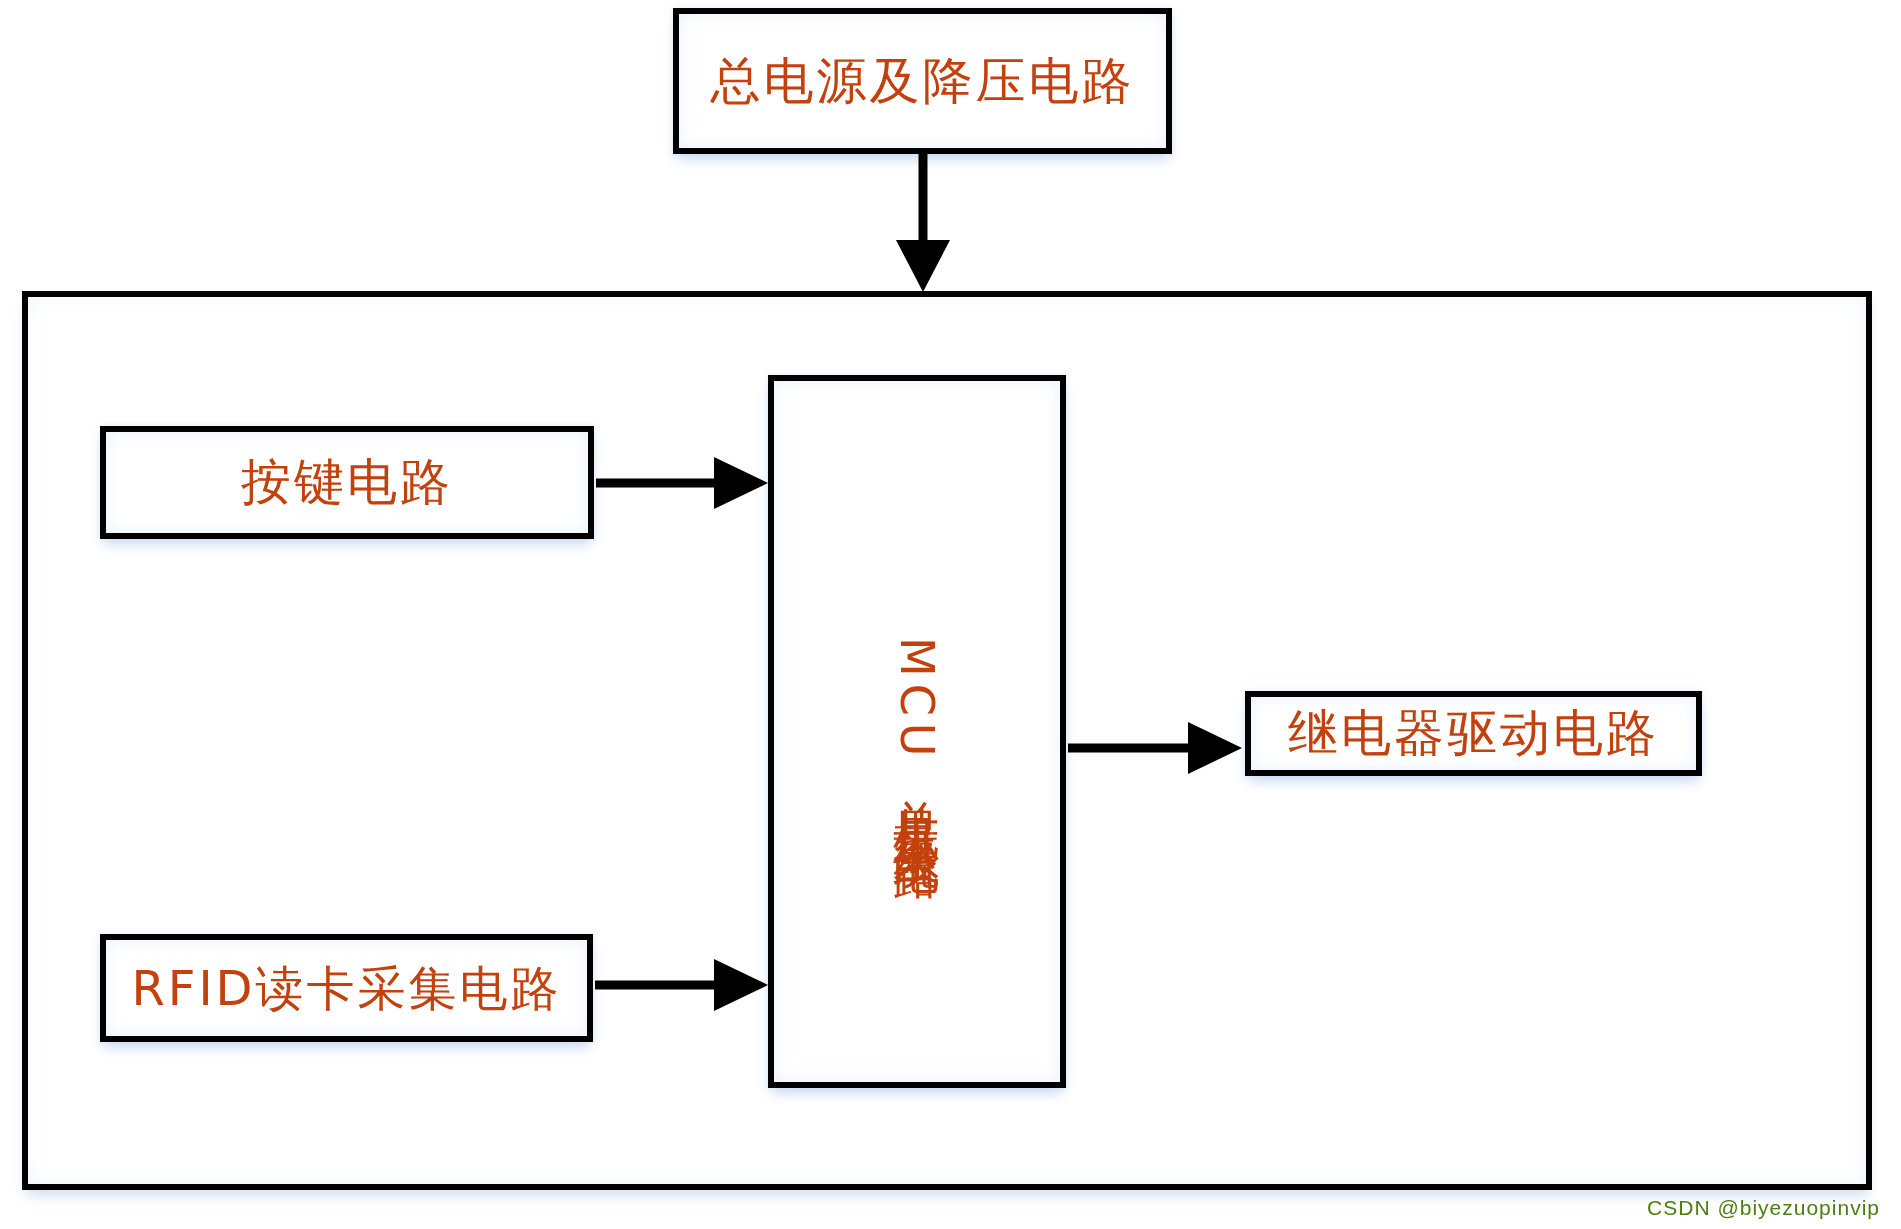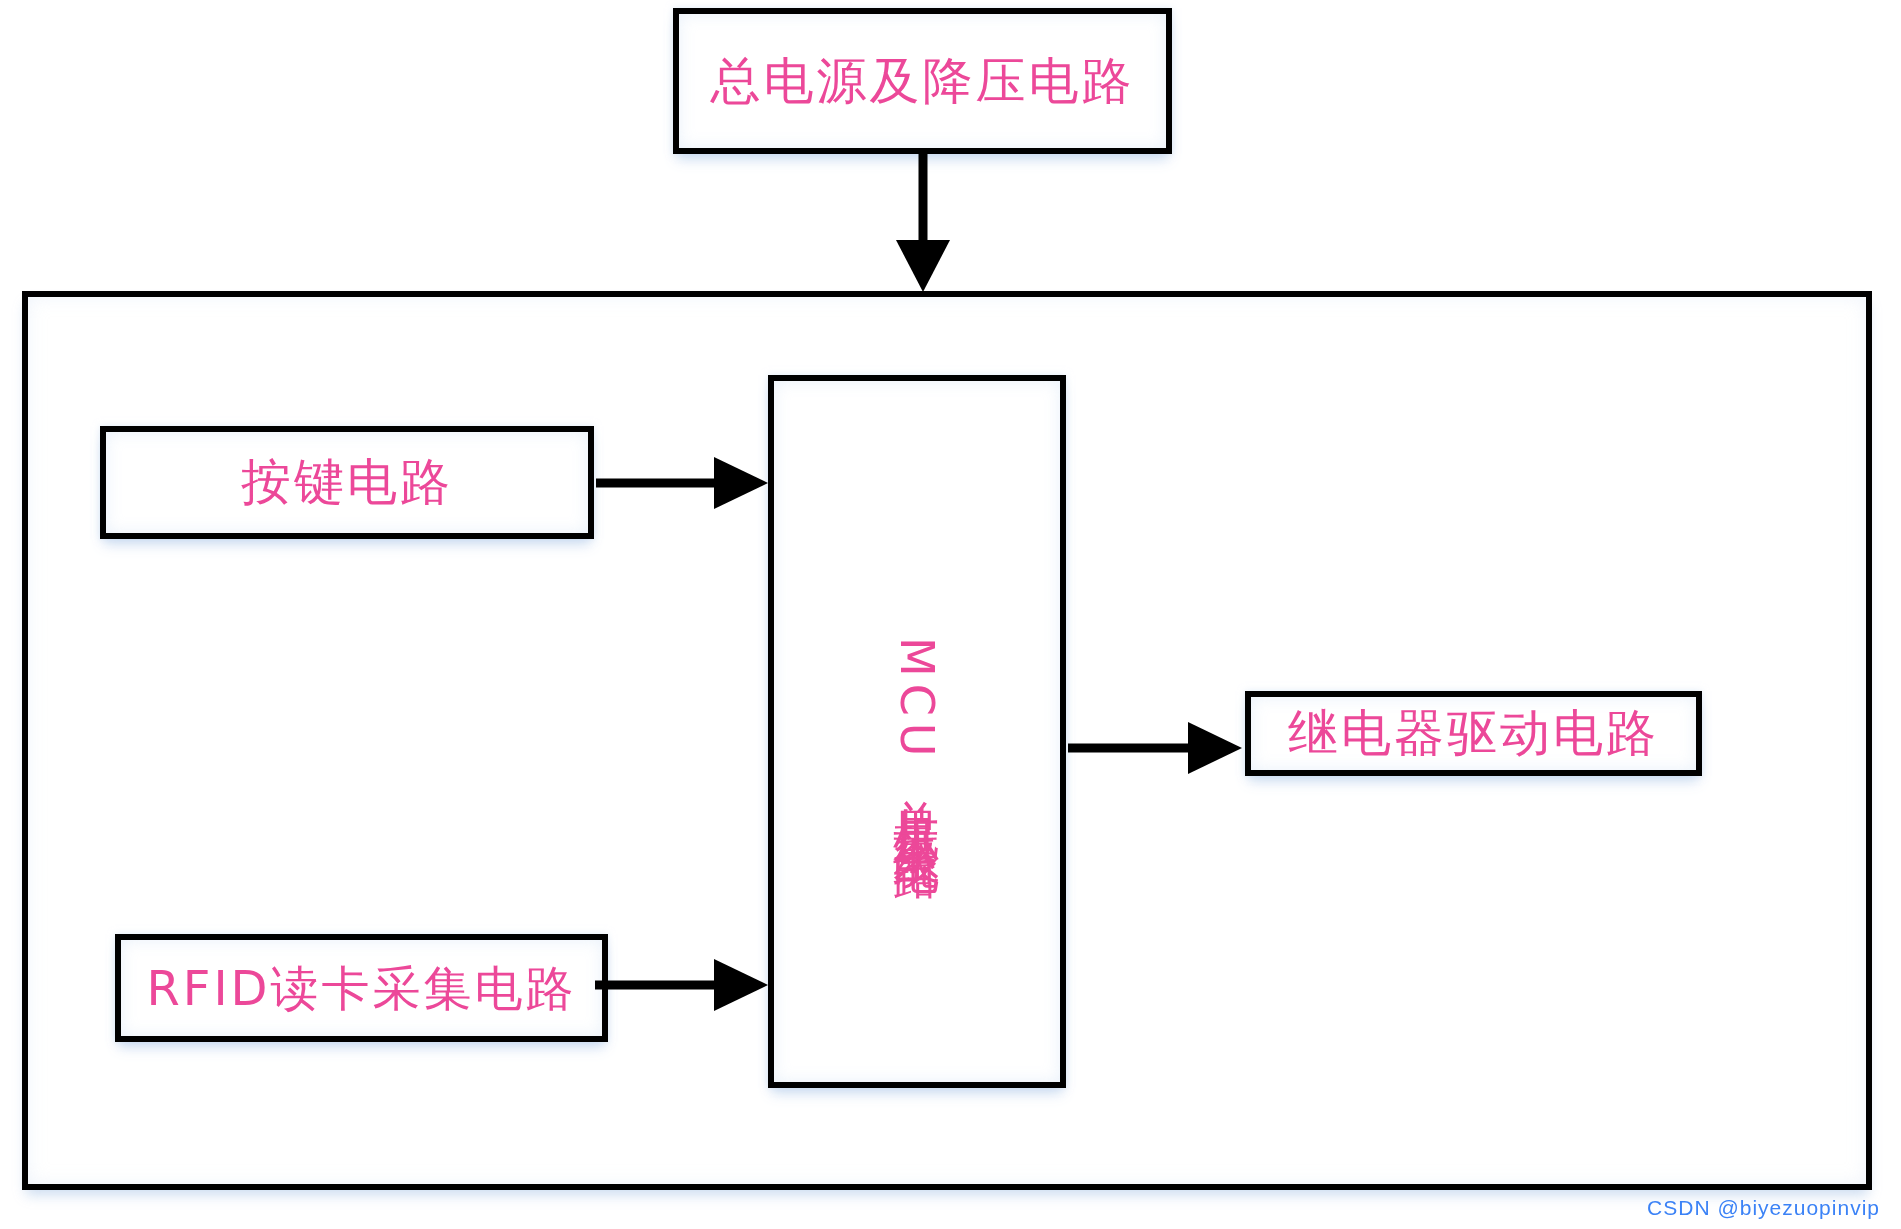--- a/index.html
+++ b/index.html
@@ -23,7 +23,7 @@
     display: flex;
     align-items: center;
     justify-content: center;
-    color: #ec4899;
+    color: #c2410c;
     box-shadow: 0 9px 12px -4px rgba(193, 213, 238, 0.85),
                 0 0 7px rgba(203, 220, 242, 0.55),
                 inset 0 0 16px rgba(206, 223, 244, 0.45);

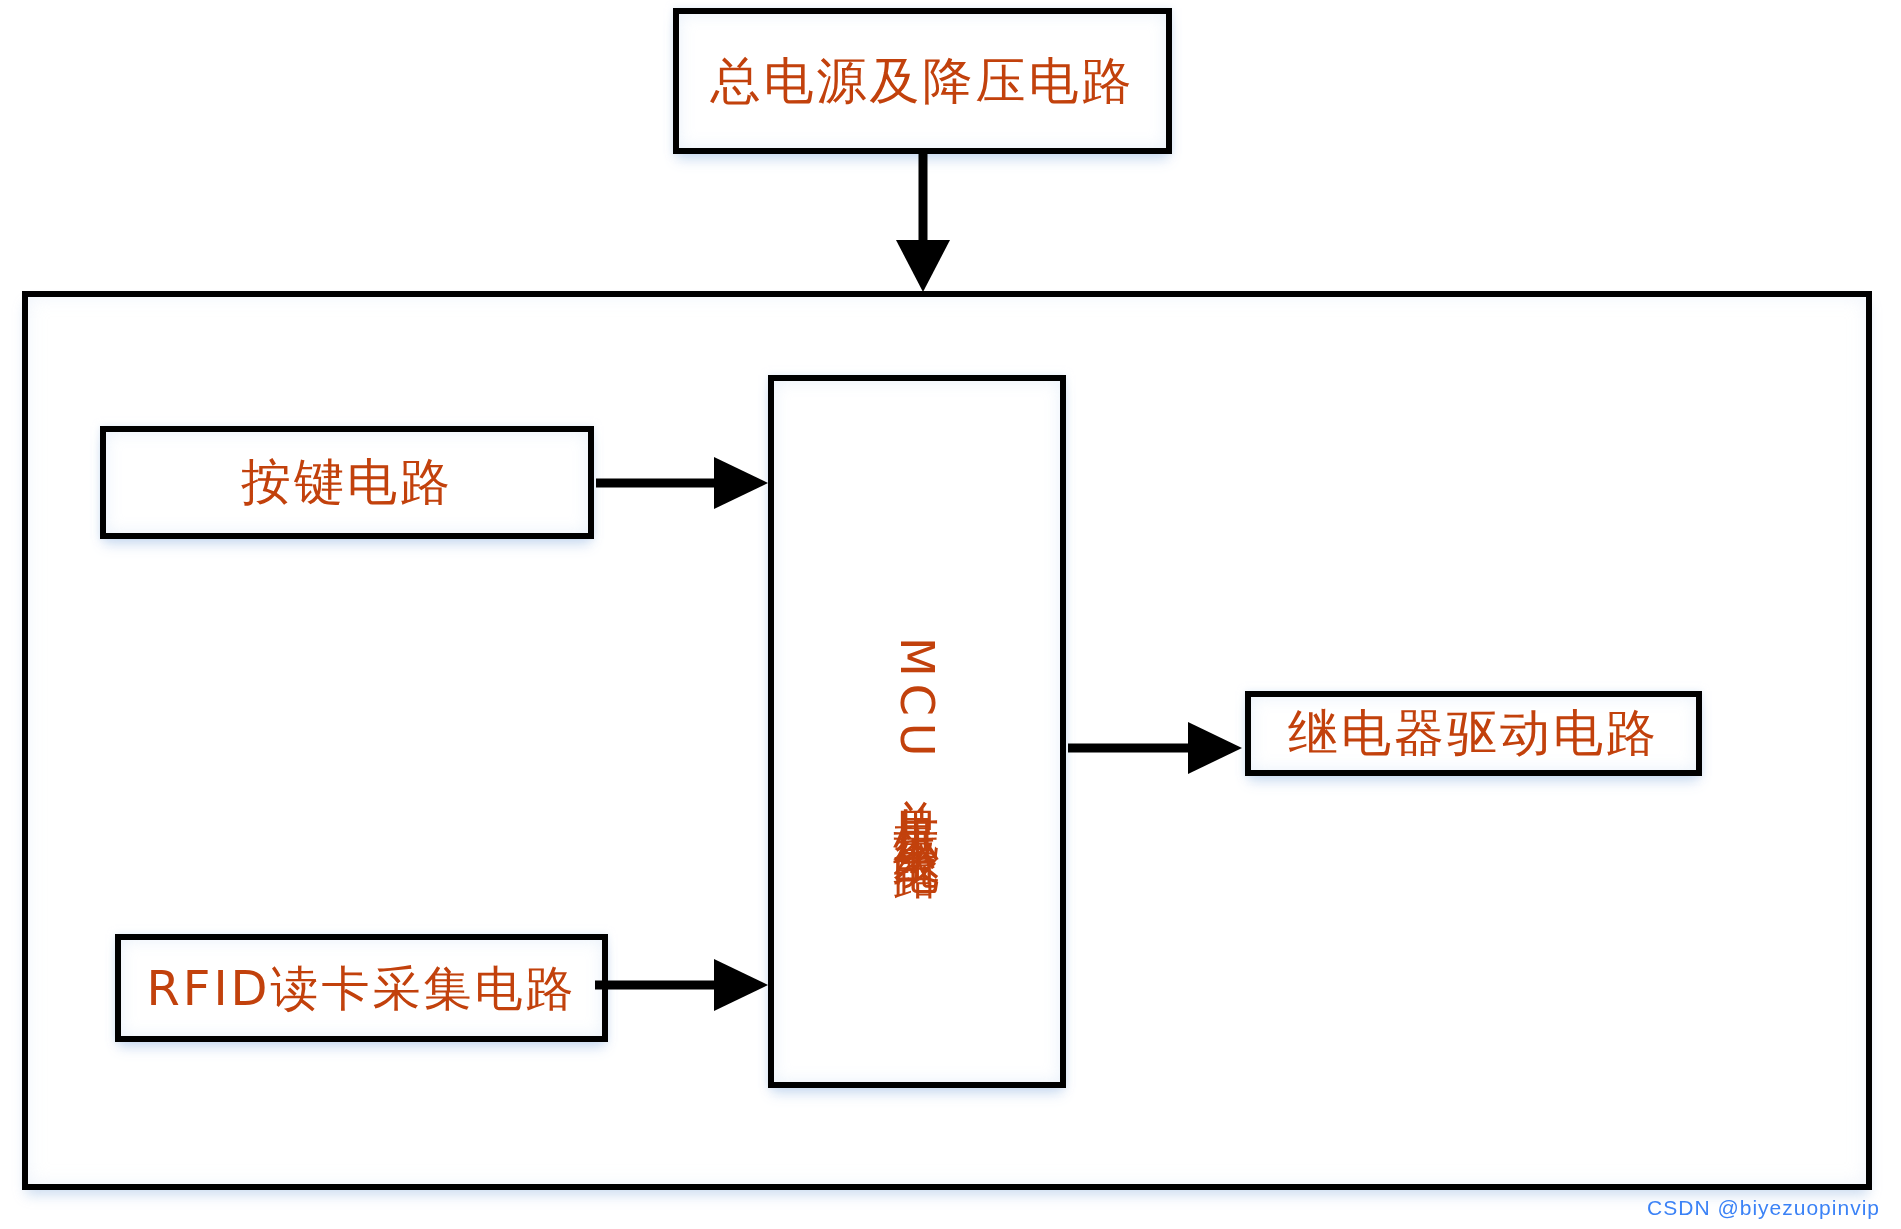--- a/index.html
+++ b/index.html
@@ -83,7 +83,7 @@
     <span class="label-h">按键电路</span>
   </div>
 
-  <div class="box" style="left:100px; top:934px; width:493px; height:108px;margin-left:15px;">
+  <div class="box" style="left:100px; top:934px; width:493px; height:108px;">
     <span class="label-h" style="font-size:48px;">RFID读卡采集电路</span>
   </div>
 

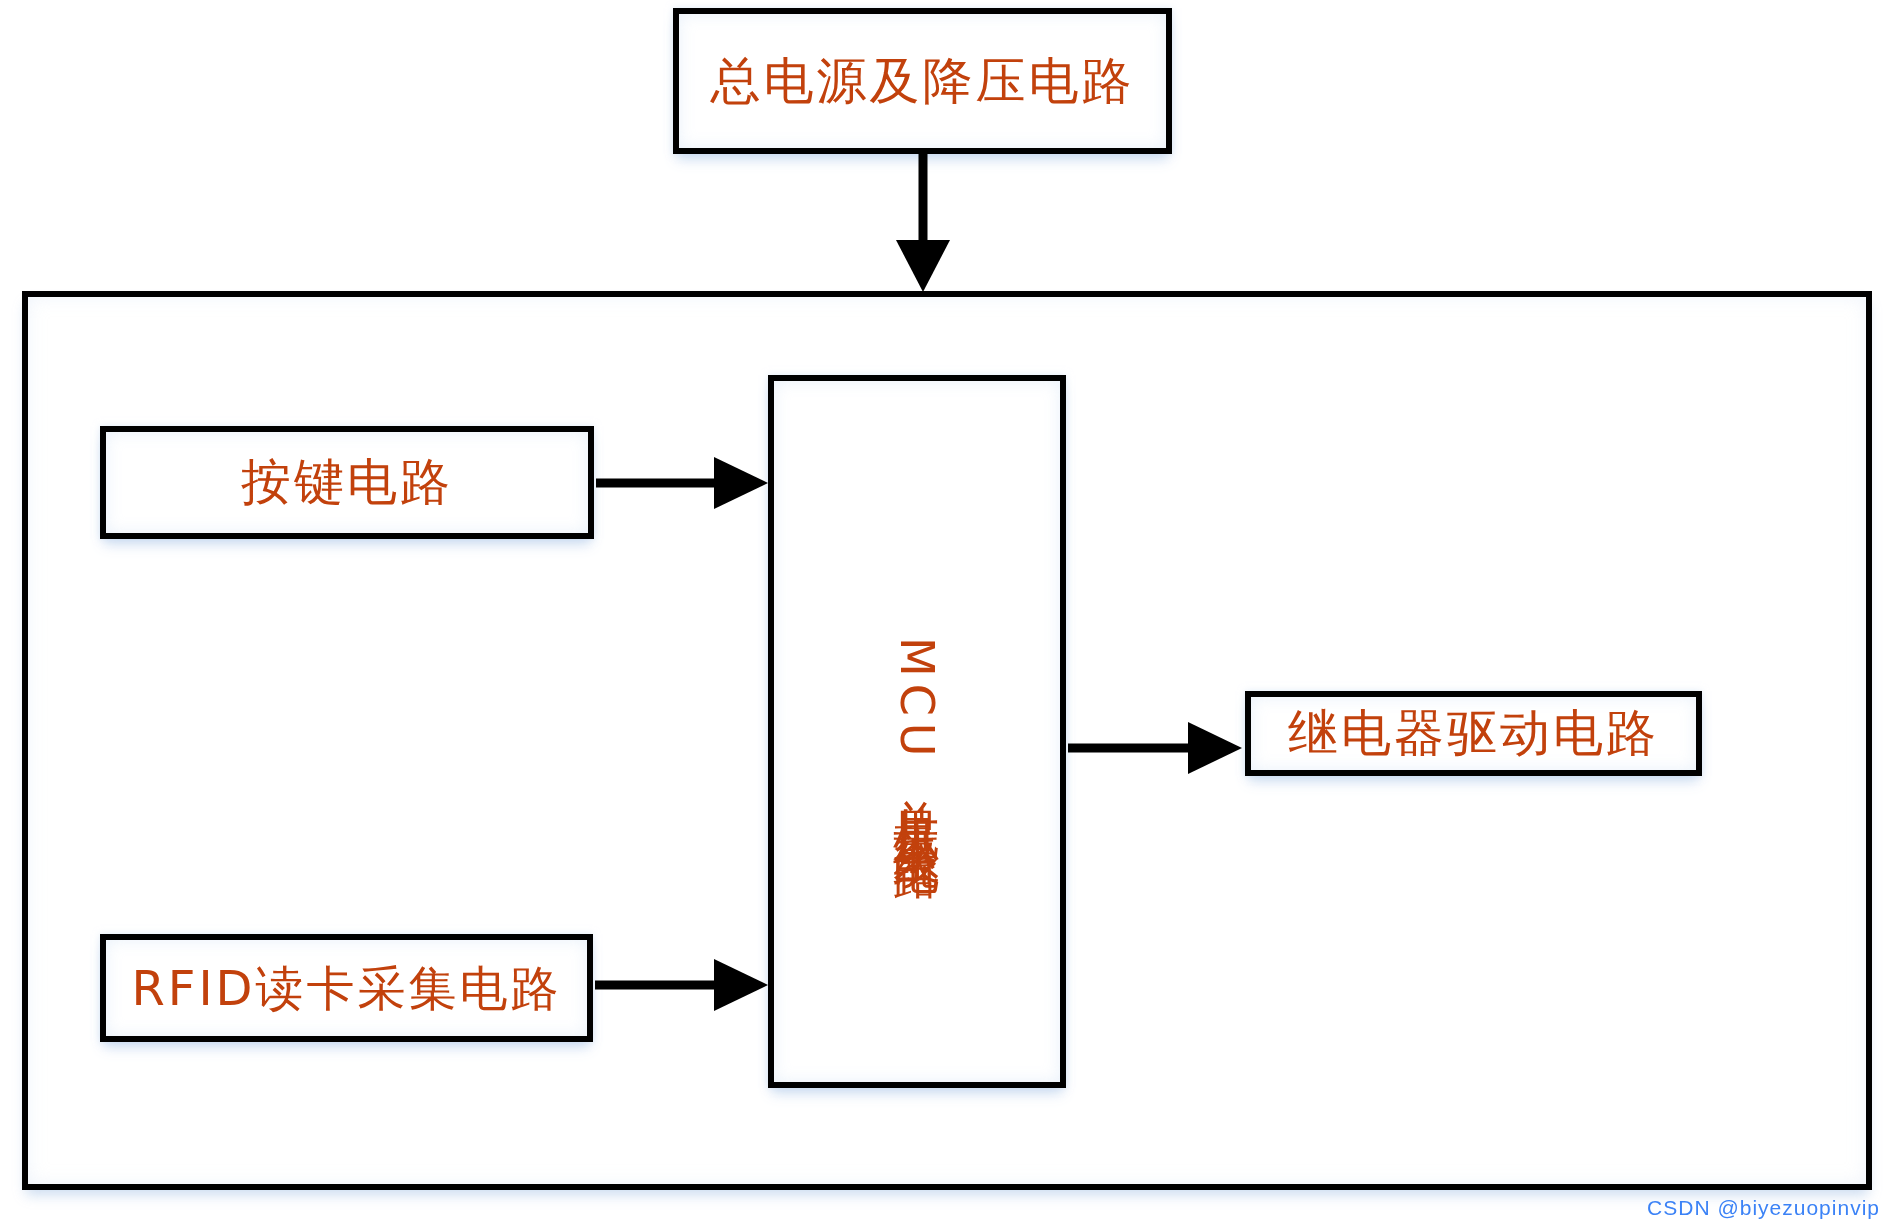--- a/index.html
+++ b/index.html
@@ -63,7 +63,7 @@
     top: 1196px;
     right: 21px;
     font-size: 21px;
-    color: #3b82f6;
+    color: #4d7c0f;
     letter-spacing: 1px;
     font-family: "Liberation Sans", "DejaVu Sans", sans-serif;
   }

